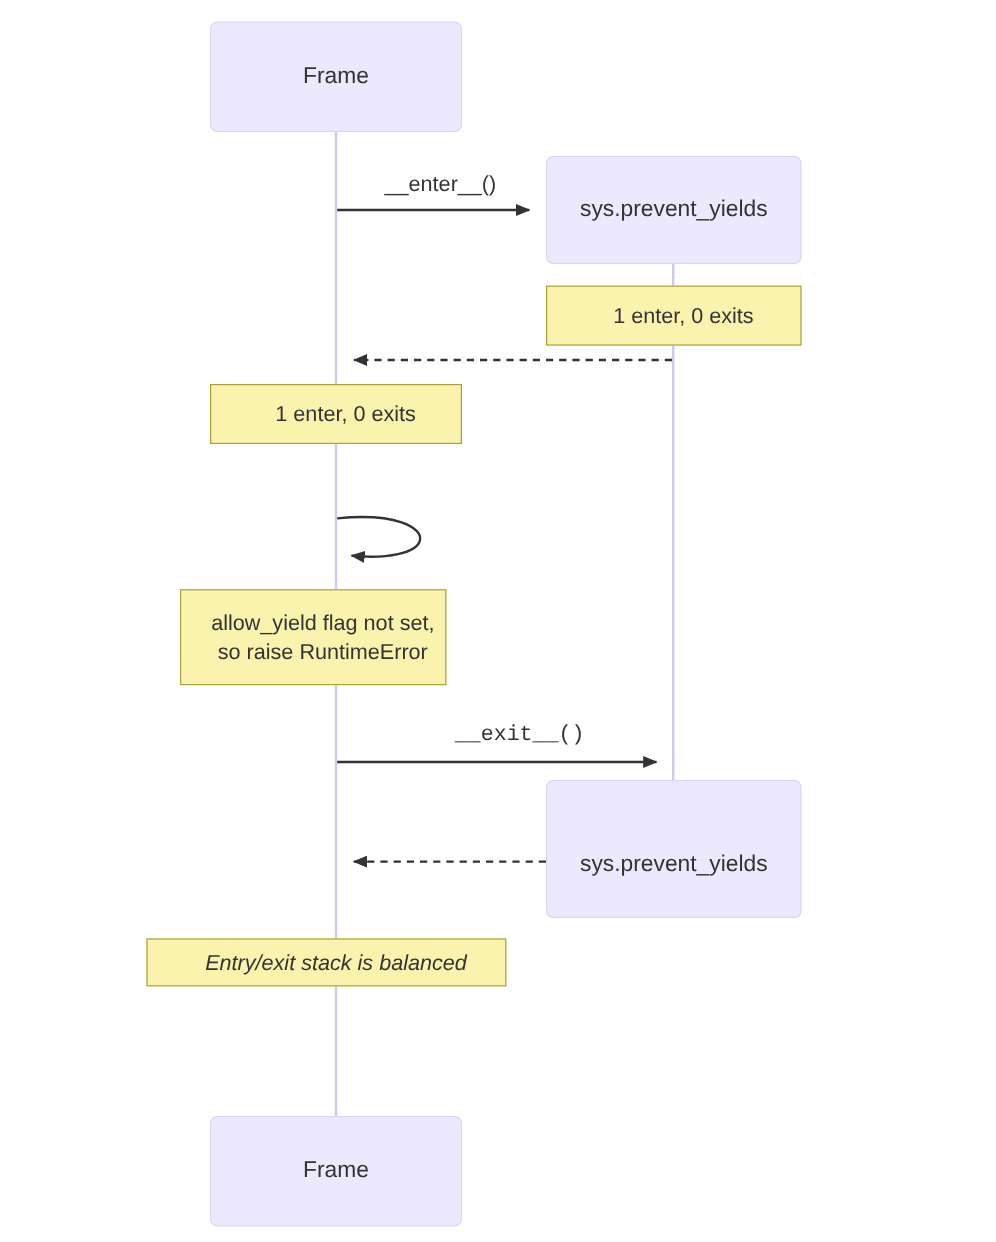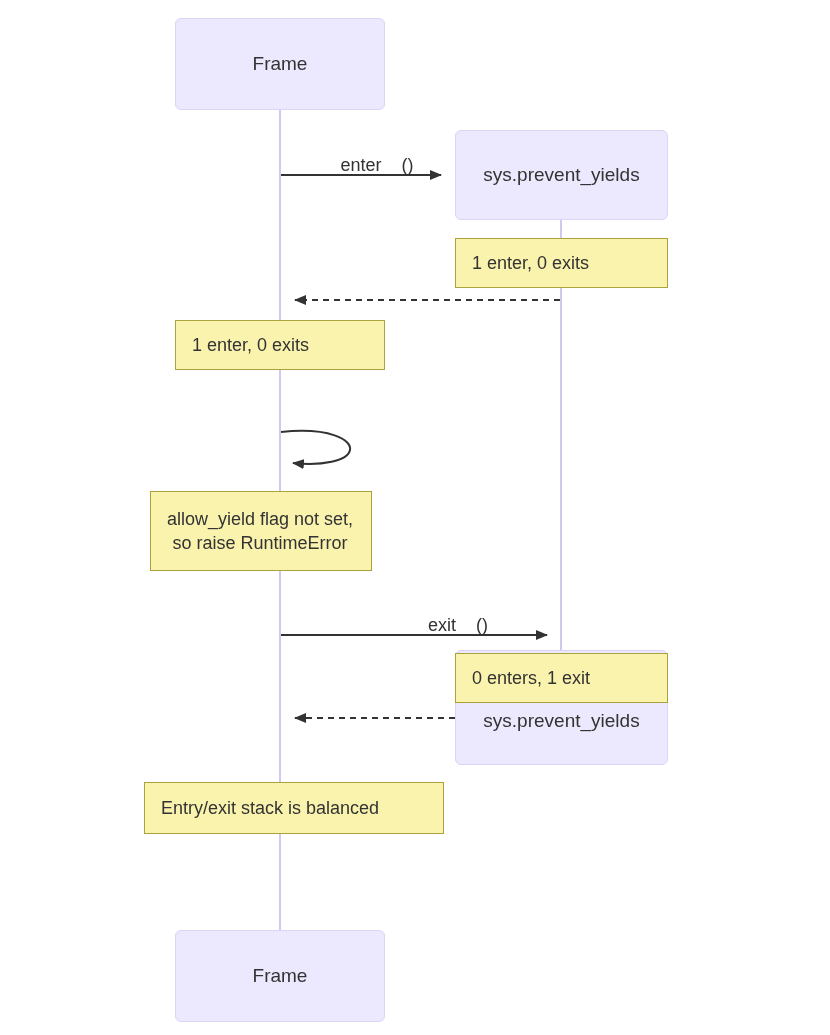--- a/index.html
+++ b/index.html
@@ -63,7 +63,6 @@
     color: #333333;
     white-space: nowrap;
     text-align: center;
-    margin-top: 12px;
   }
   .lifeline {
     position: absolute;

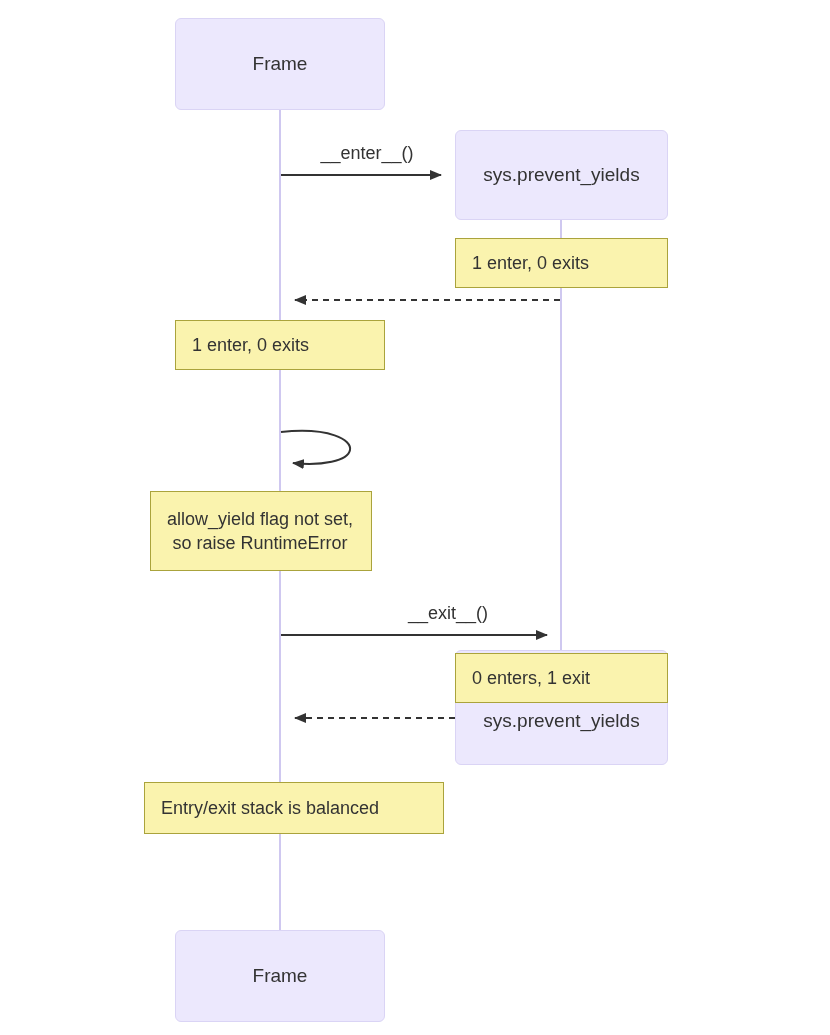--- a/index.html
+++ b/index.html
@@ -48,6 +48,7 @@
     box-sizing: border-box;
     display: flex;
     align-items: center;
+    justify-content: center;
     padding-left: 16px;
   }
   .note-label {

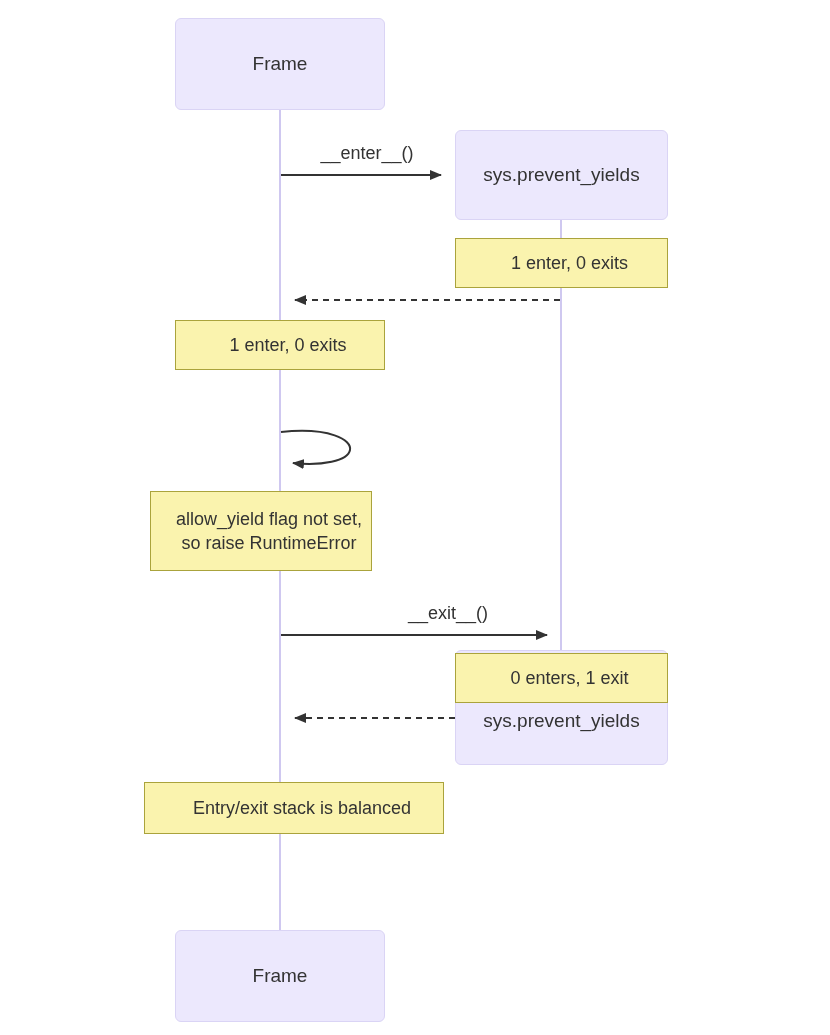--- a/index.html
+++ b/index.html
@@ -103,7 +103,7 @@
   <div class="msg-label" style="left:281px; top:143px; width:172px;">__enter__()</div>
 
 
-  <div class="msg-label" style="left:281px; top:603px; width:334px;">__exit__()</div>
+  <div class="msg-label" style="left:266px; top:603px; width:334px;font-family:Liberation Mono, monospace;">__exit__()</div>
 
   <div class="participant-box" style="left:175px; top:18px; width:210px; height:92px;">
     <span class="participant-label">Frame</span>

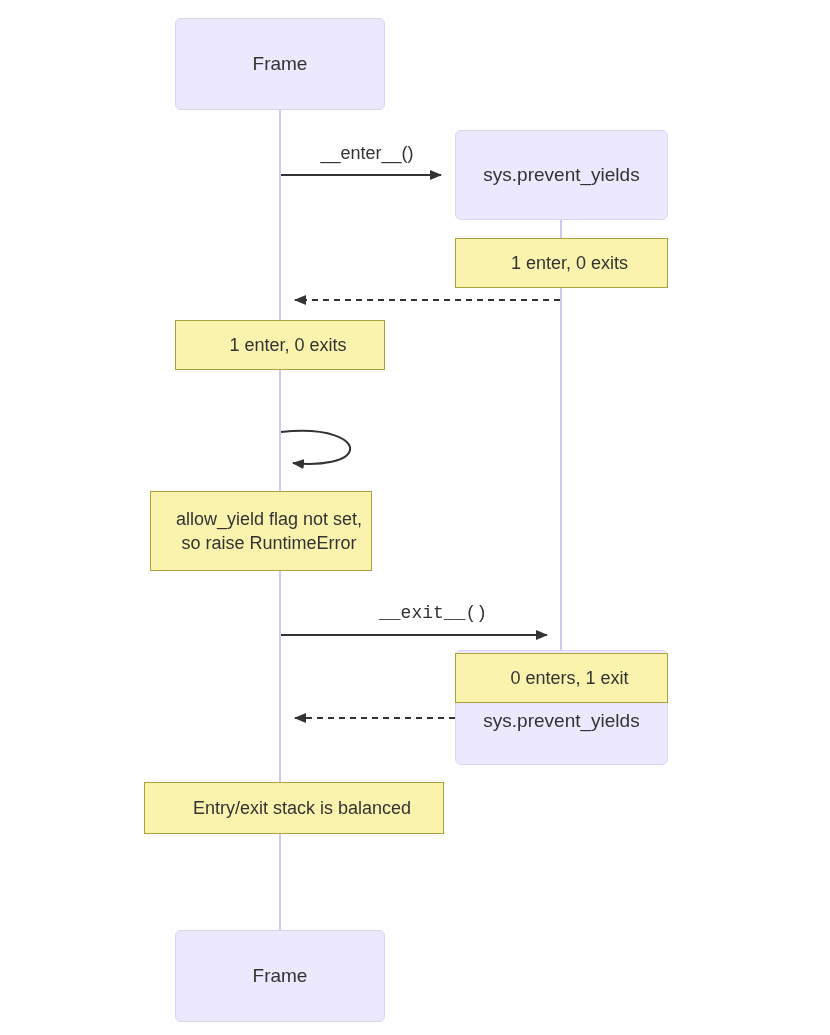--- a/index.html
+++ b/index.html
@@ -130,9 +130,6 @@
 so raise RuntimeError</span>
   </div>
 
-  <div class="note-box" style="left:455px; top:653px; width:213px; height:50px;">
-    <span class="note-label">0 enters, 1 exit</span>
-  </div>
 
   <div class="note-box" style="left:144px; top:782px; width:300px; height:52px;">
     <span class="note-label">Entry/exit stack is balanced</span>

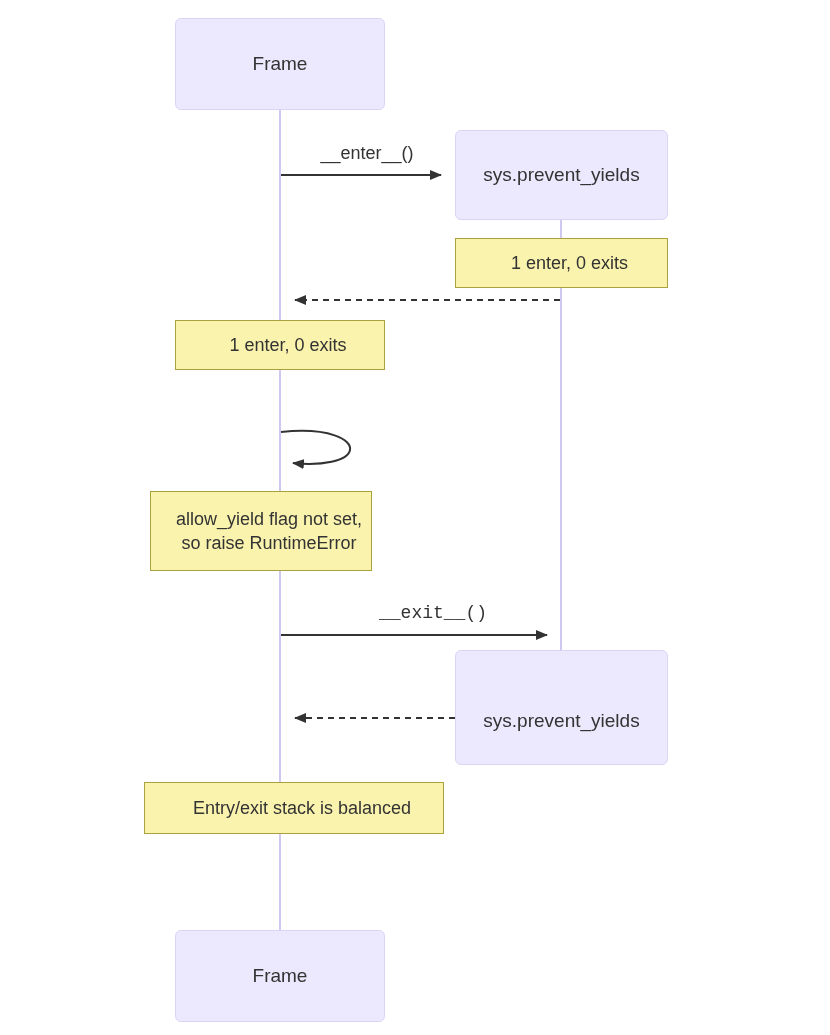--- a/index.html
+++ b/index.html
@@ -131,7 +131,7 @@
   </div>
 
 
-  <div class="note-box" style="left:144px; top:782px; width:300px; height:52px;">
+  <div class="note-box" style="left:122px; top:782px; width:300px; height:40px;font-style:italic;">
     <span class="note-label">Entry/exit stack is balanced</span>
   </div>
 

